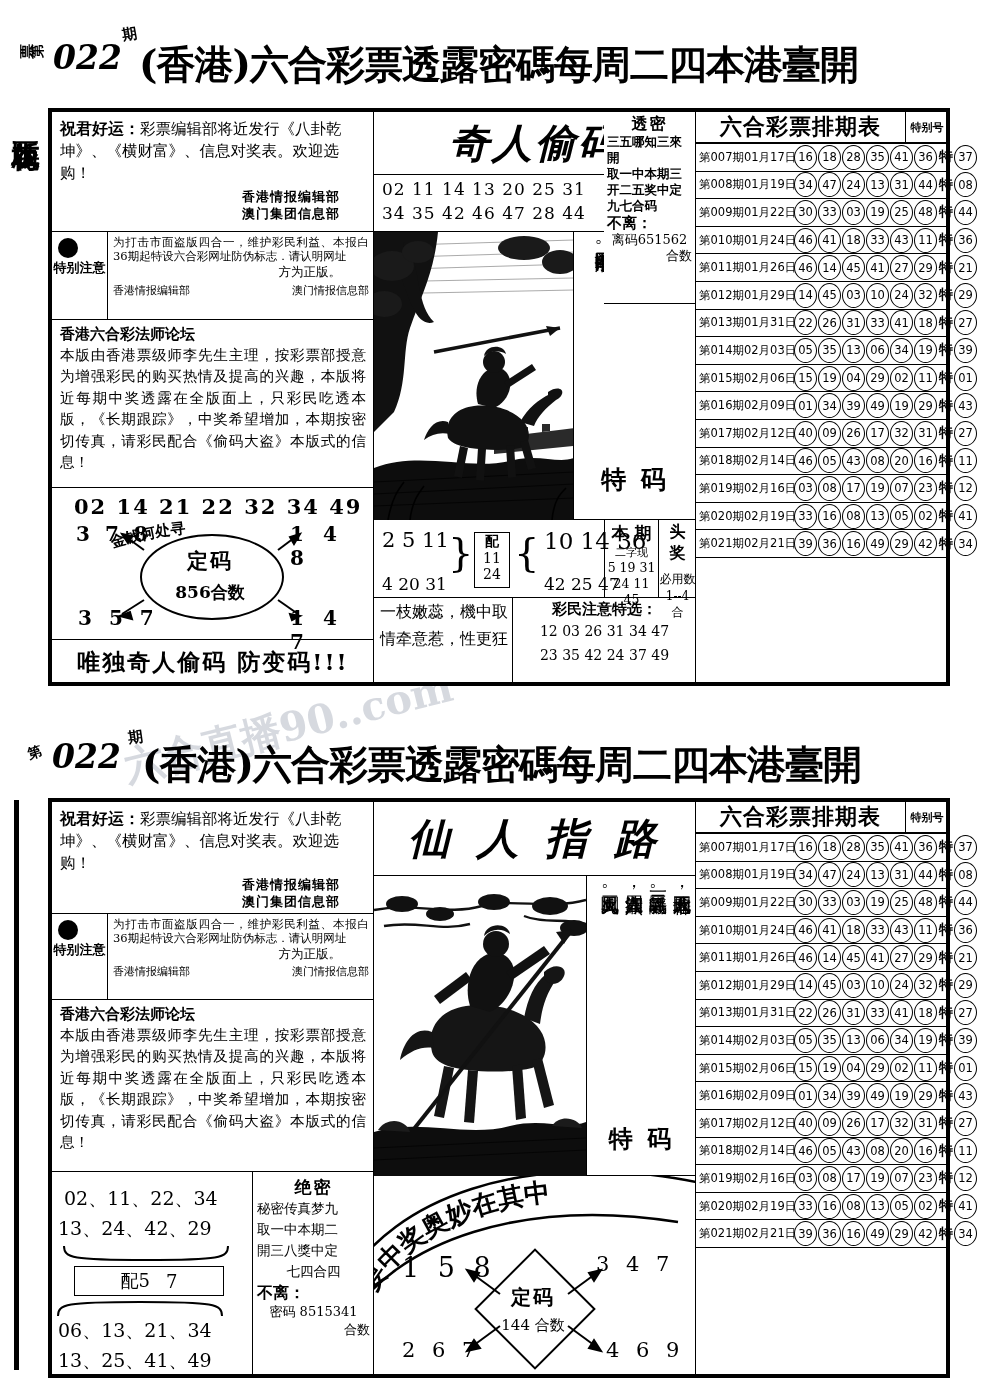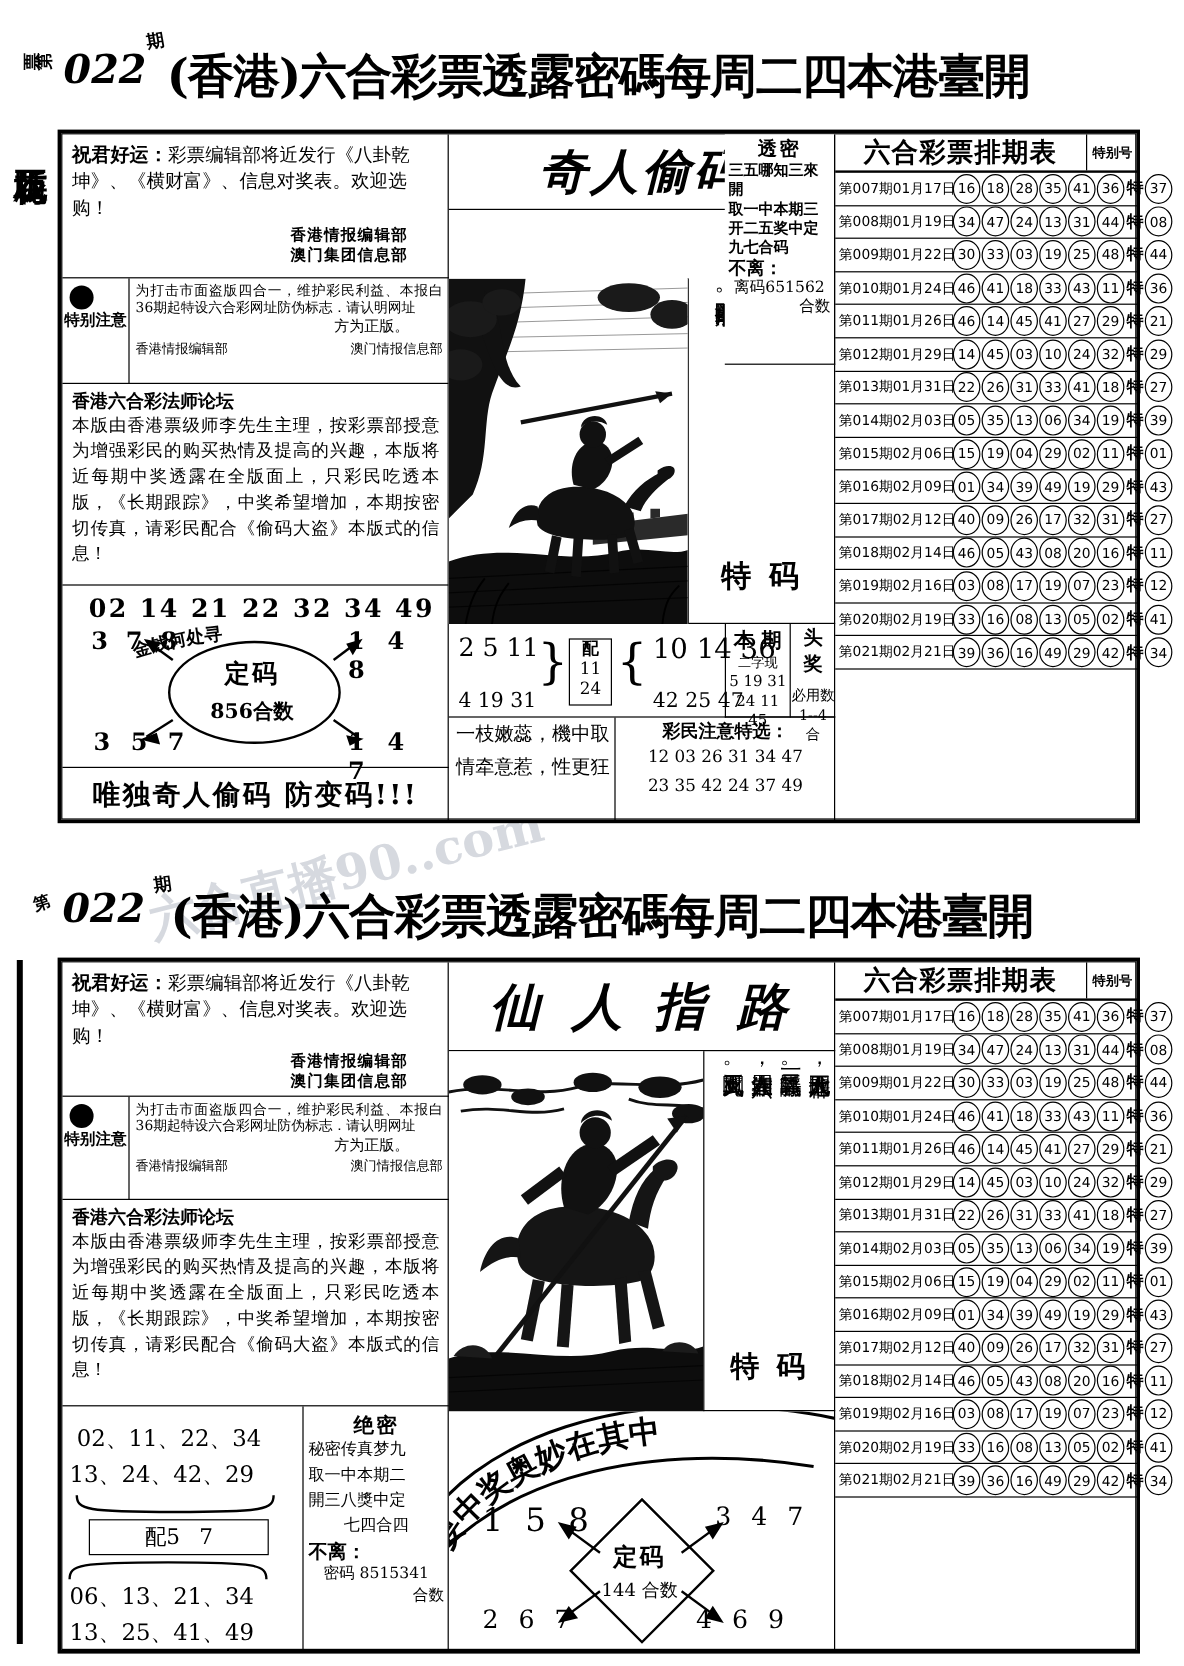--- a/index.html
+++ b/index.html
@@ -171,6 +171,10 @@
             <span class="brush" style="font-size:40px;letter-spacing:3px;">奇人偷码</span>
           </div>
 
+          <div class="cell bb" style="left:0;top:63px;width:322px;height:57px;padding:4px 8px;">
+            <div class="txt-cn" style="font-size:17px;letter-spacing:1px;">02   11  14 13 20 25 31</div>
+            <div class="txt-cn" style="font-size:17px;letter-spacing:1px;margin-top:4px;">34  35  42  46   47 28 44</div>
+          </div>
 
           <div class="cell bb" style="left:0;top:120px;width:322px;height:288px;">
 

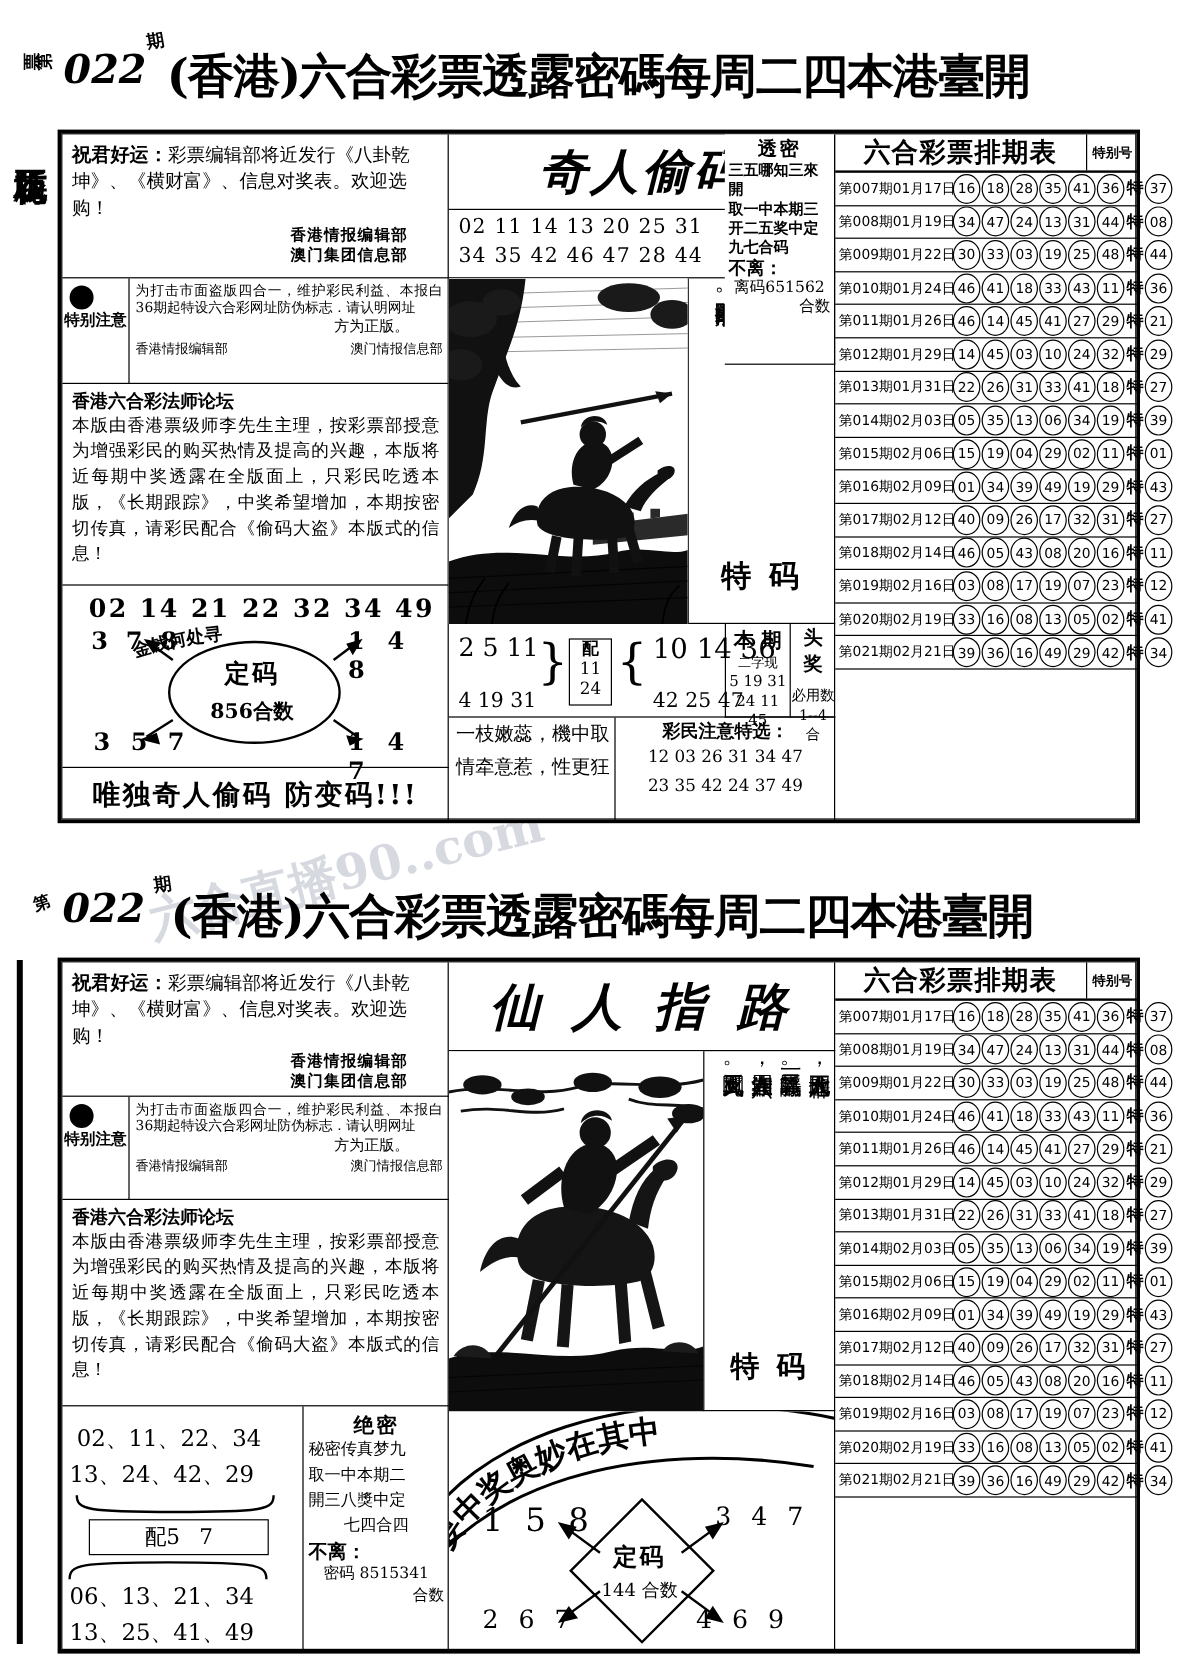--- a/index.html
+++ b/index.html
@@ -260,7 +260,7 @@
 
           <div class="cell bb" style="left:0;top:408px;width:322px;height:78px;">
             <div class="abs txt-cn" style="left:8px;top:8px;font-size:21px;">2  5 11</div>
-            <div class="abs txt-cn" style="left:8px;top:54px;font-size:17px;">4 19 31</div>
+            <div class="abs txt-cn" style="left:8px;top:54px;font-size:17px;">4 20 31</div>
             <div class="abs txt-cn" style="left:74px;top:12px;font-size:40px;line-height:40px;">}</div>
             <div class="abs" style="left:100px;top:12px;width:34px;height:54px;border:1.6px solid #000;text-align:center;">
               <div class="txt-cn" style="font-size:14px;font-weight:bold;line-height:17px;">配</div>

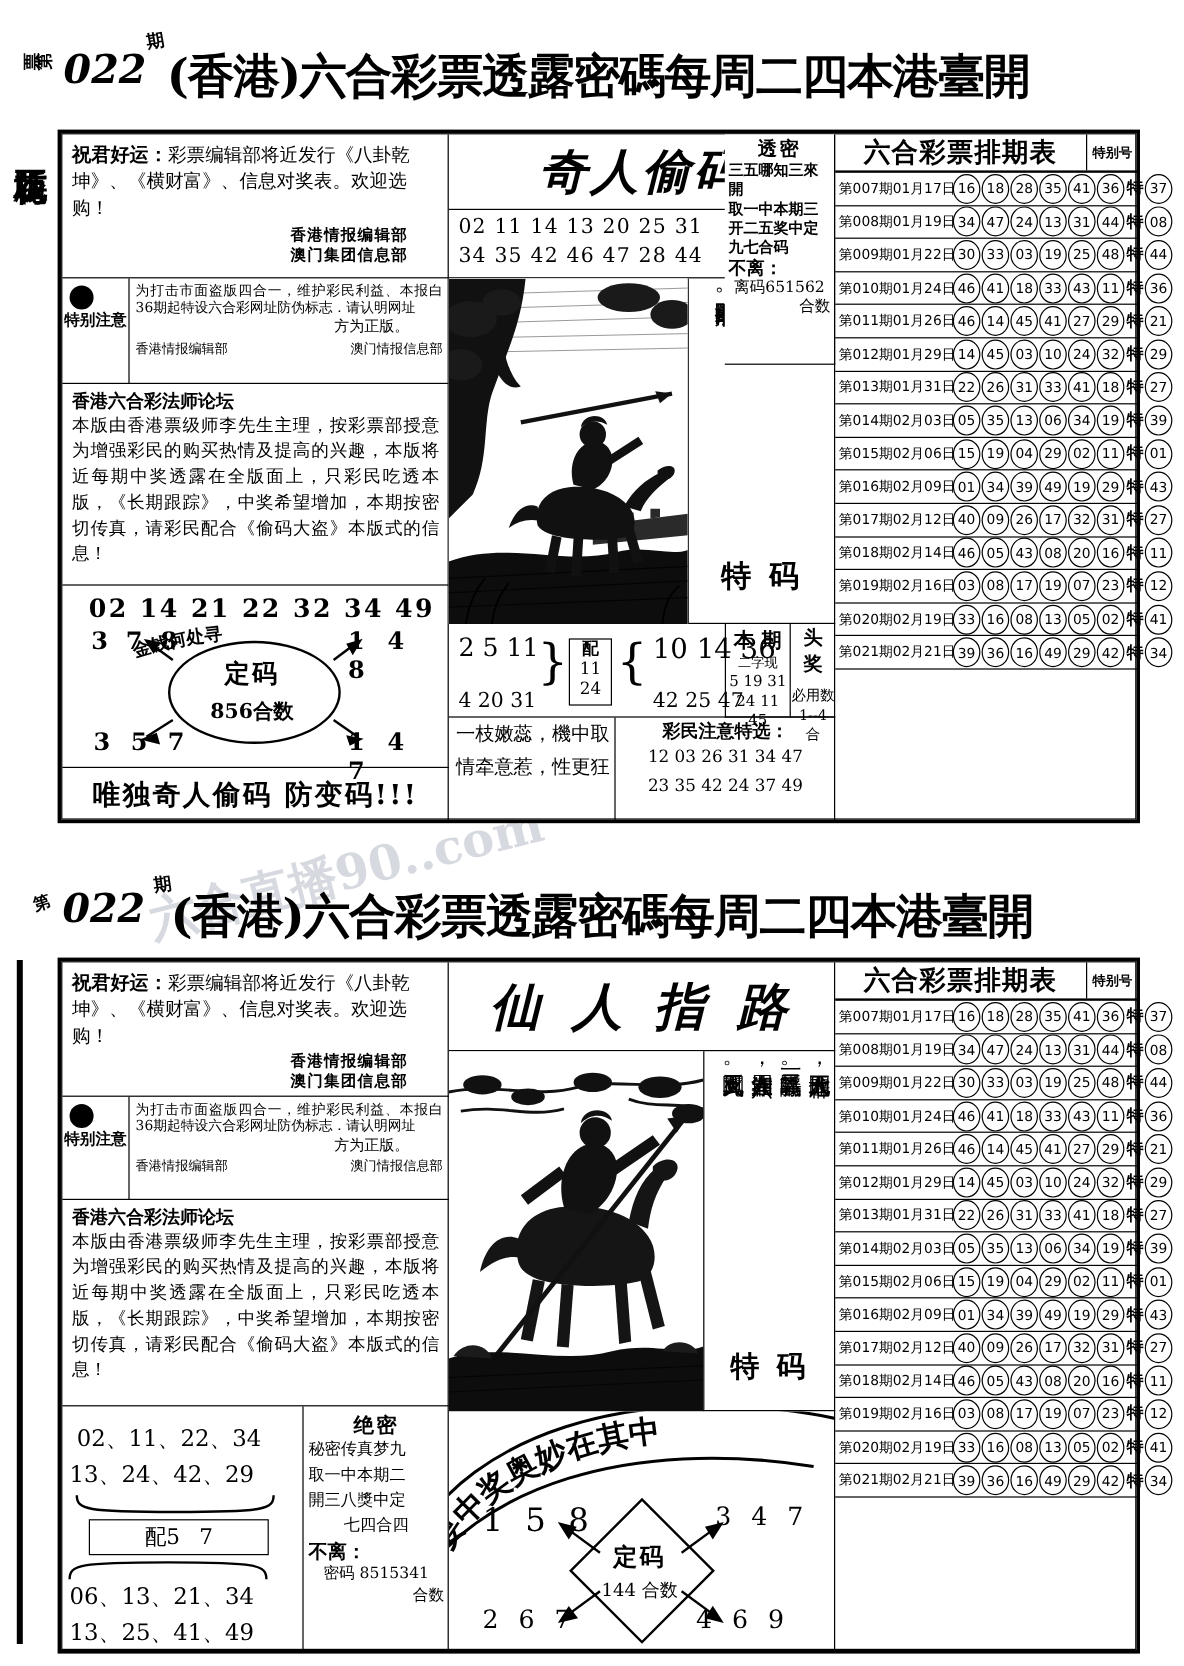--- a/index.html
+++ b/index.html
@@ -664,7 +664,7 @@
             <div class="abs txt-cn" style="left:28px;top:76px;font-size:27px;letter-spacing:5px;text-align:center;">1 5 8</div>
             <div class="abs txt-cn" style="left:222px;top:76px;font-size:21px;letter-spacing:5px;">3 4 7</div>
             <div class="abs txt-cn" style="left:28px;top:162px;font-size:21px;letter-spacing:5px;">2 6 7</div>
-            <div class="abs txt-cn" style="left:206px;top:162px;font-size:21px;letter-spacing:5px;">4 6 9</div>
+            <div class="abs txt-cn" style="left:232px;top:162px;font-size:21px;letter-spacing:5px;">4 6 9</div>
             <svg class="abs" width="322" height="200" style="left:0;top:0;">
               <g stroke="#000" stroke-width="2" fill="#000">
                 <line x1="126" y1="118" x2="96" y2="96"></line>

